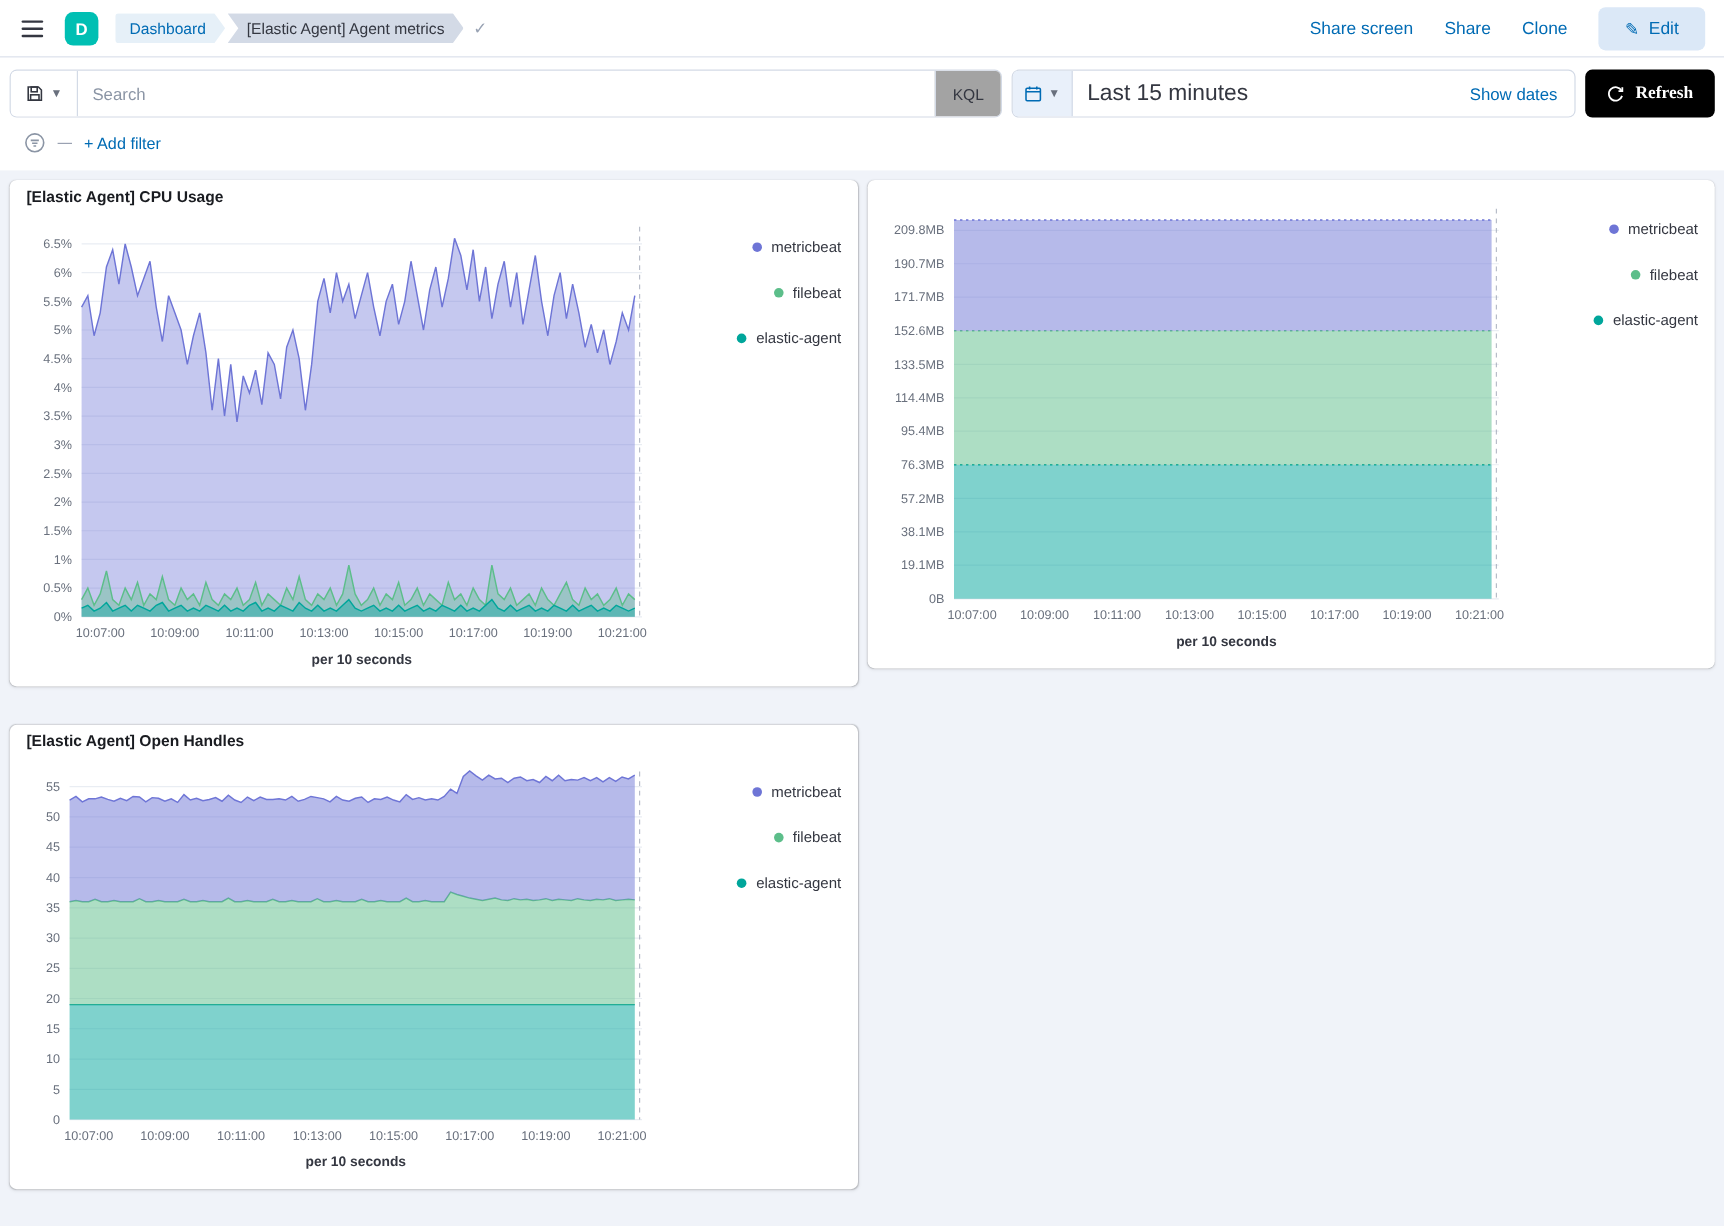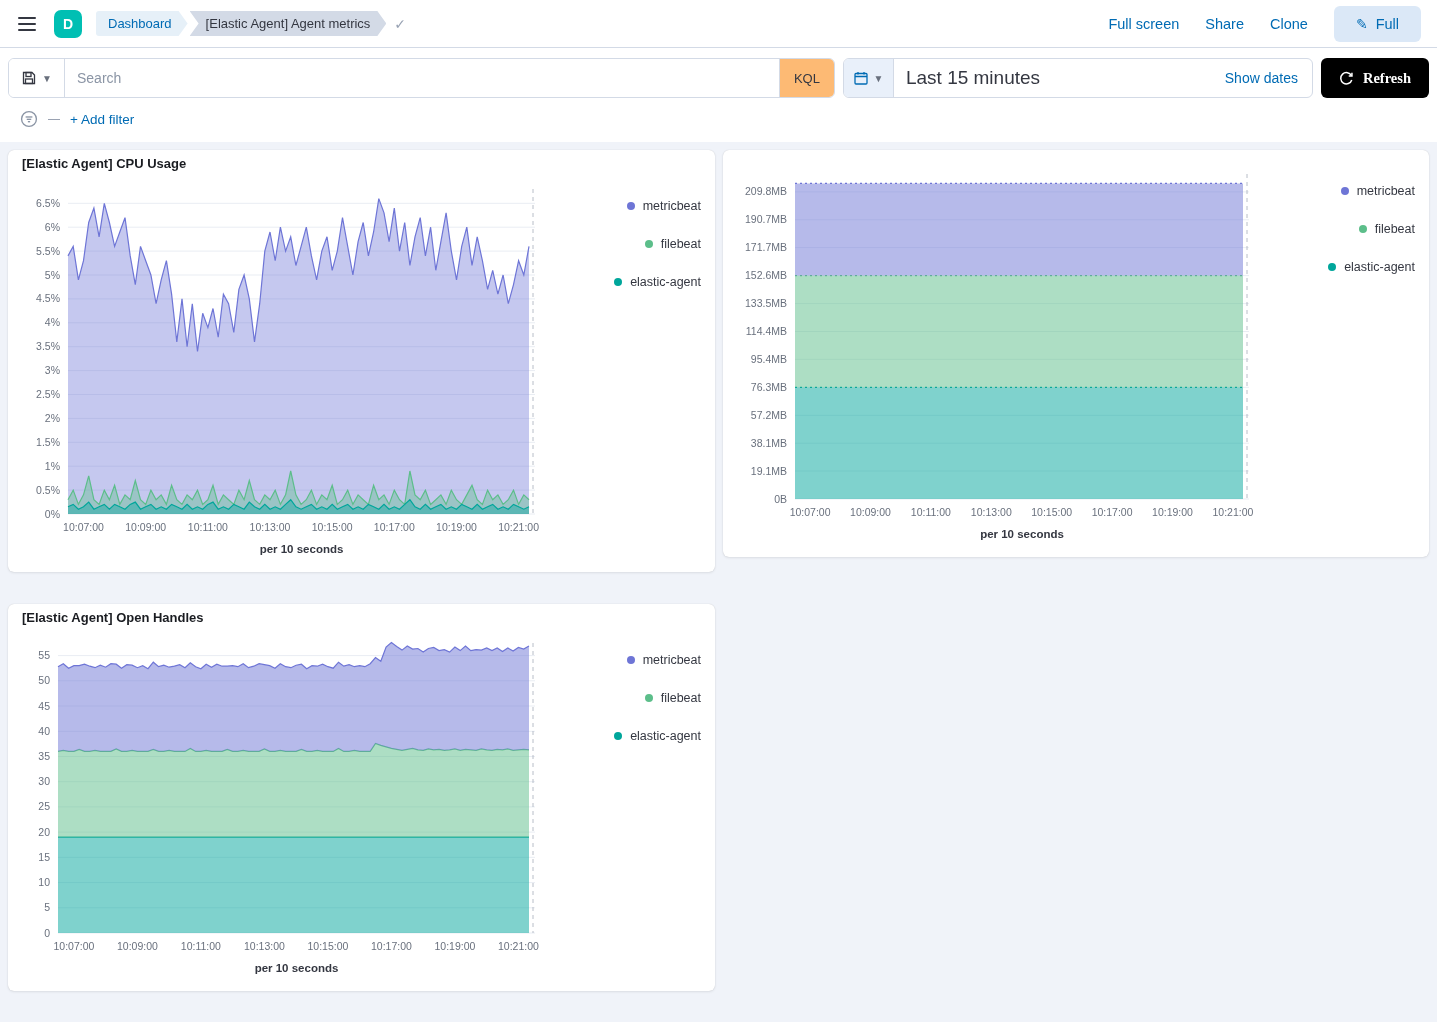--- a/index.html
+++ b/index.html
@@ -118,7 +118,7 @@
     </nav>
   </div>
   <div class="nav-right">
-    <a>Full screen</a>
+    <a>Share screen</a>
     <a>Share</a>
     <a>Clone</a>
     <button class="edit-btn">

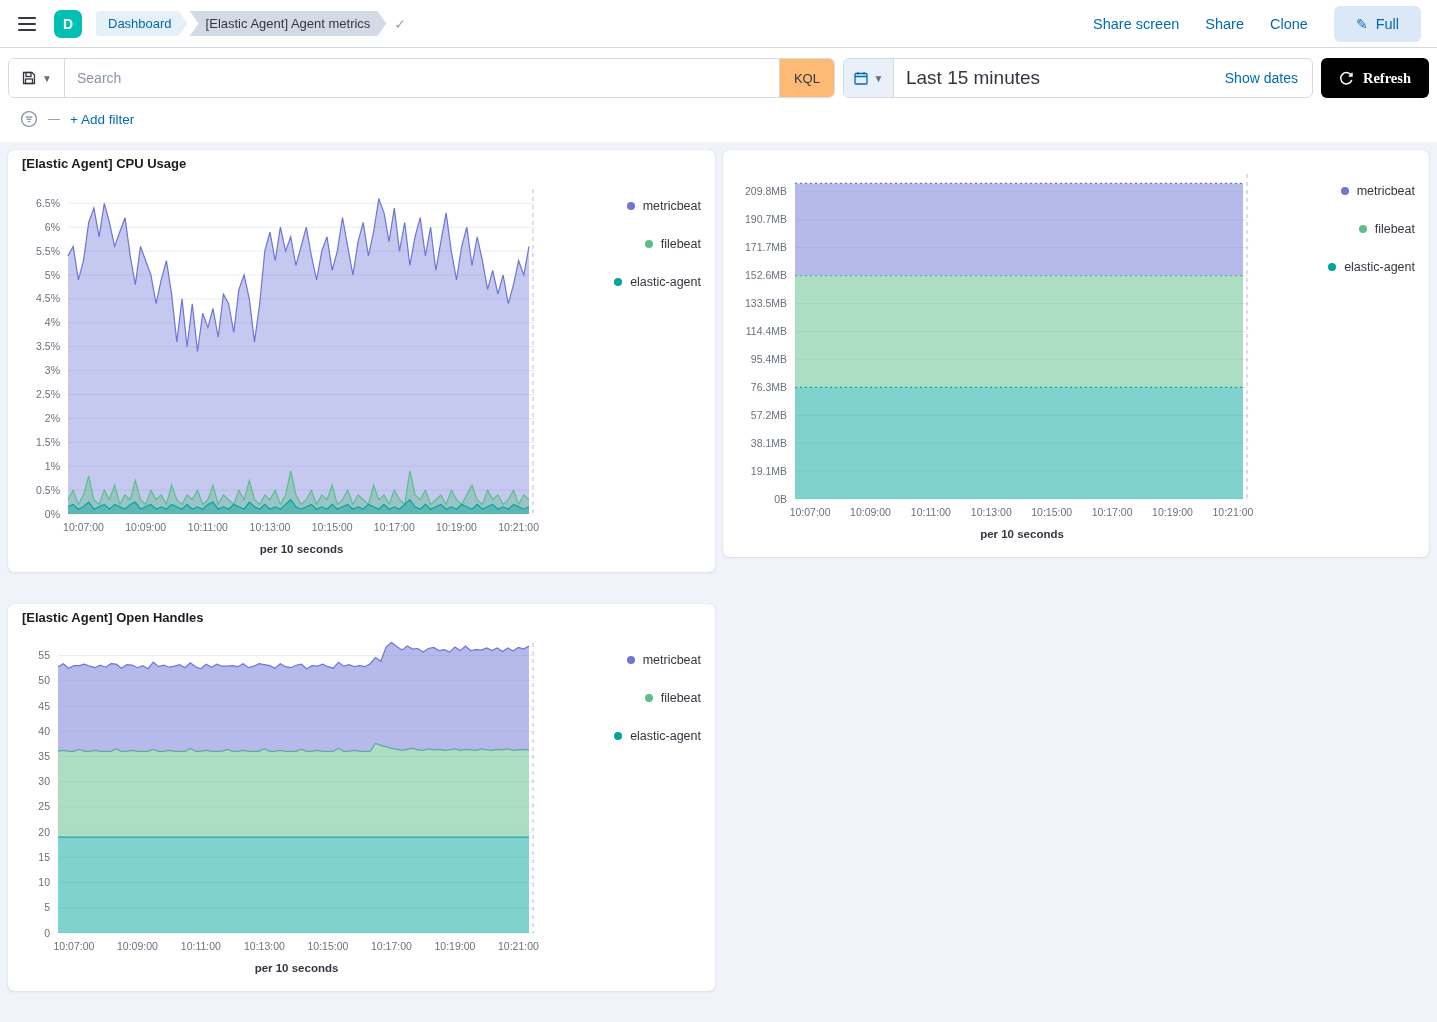--- a/index.html
+++ b/index.html
@@ -123,7 +123,7 @@
     <a>Clone</a>
     <button class="edit-btn">
       <span class="pencil">✎</span>
-      <span>Full</span>
+      <span>Edit</span>
     </button>
   </div>
 </header>

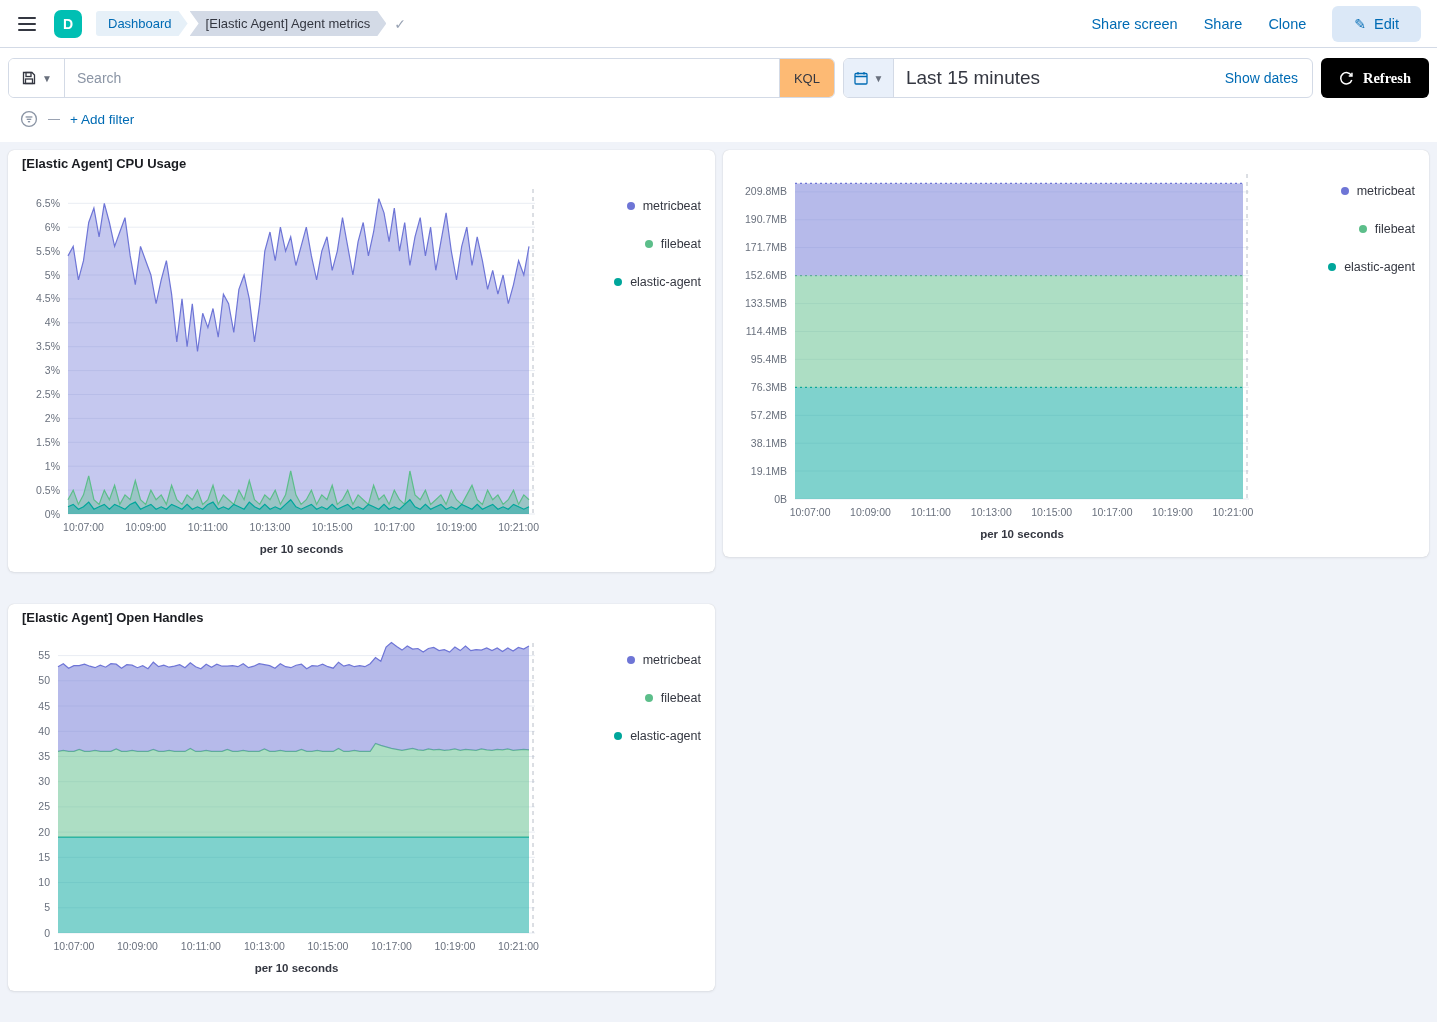--- a/index.html
+++ b/index.html
@@ -62,7 +62,7 @@
   .search-box input::placeholder { color:#8b95a5; }
   .kql-btn {
     display:flex; align-items:center; padding:0 14px; border-left:1px solid #d3dae6;
-    font-size:13px; font-weight:500; color:#343741; cursor:pointer; background:#fdba74;
+    font-size:13px; font-weight:500; color:#343741; cursor:pointer; background:#a3a3a3;
   }
   .date-box {
     width:470px; height:40px; display:flex; align-items:stretch;

